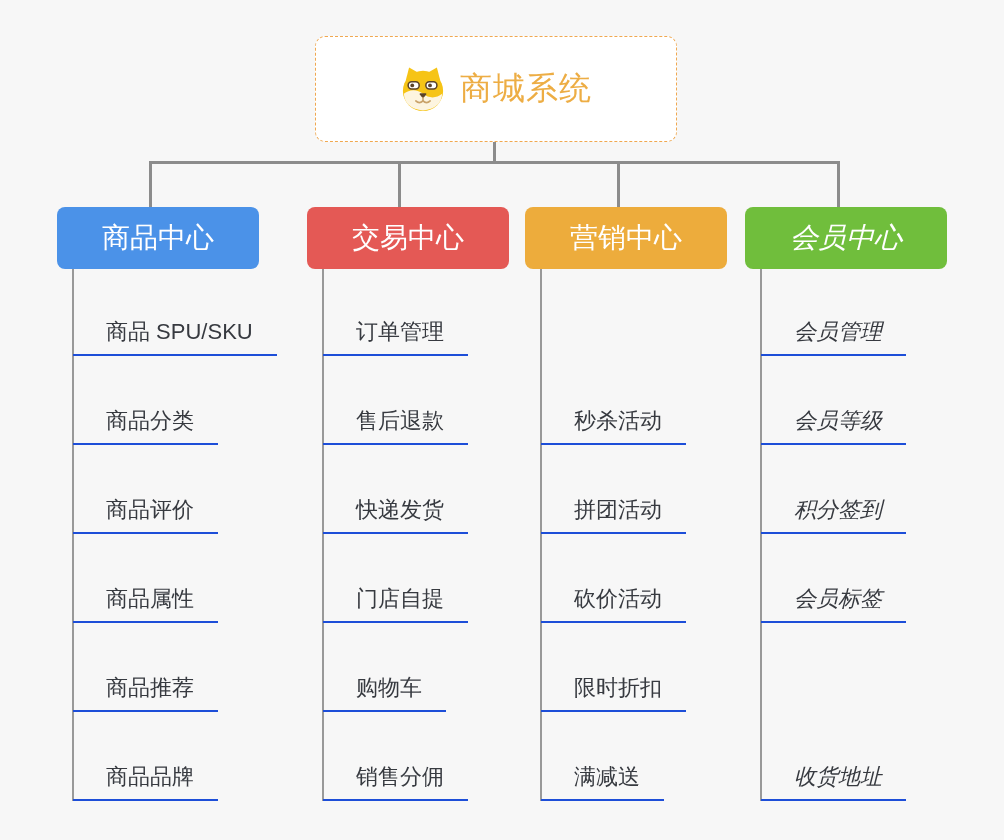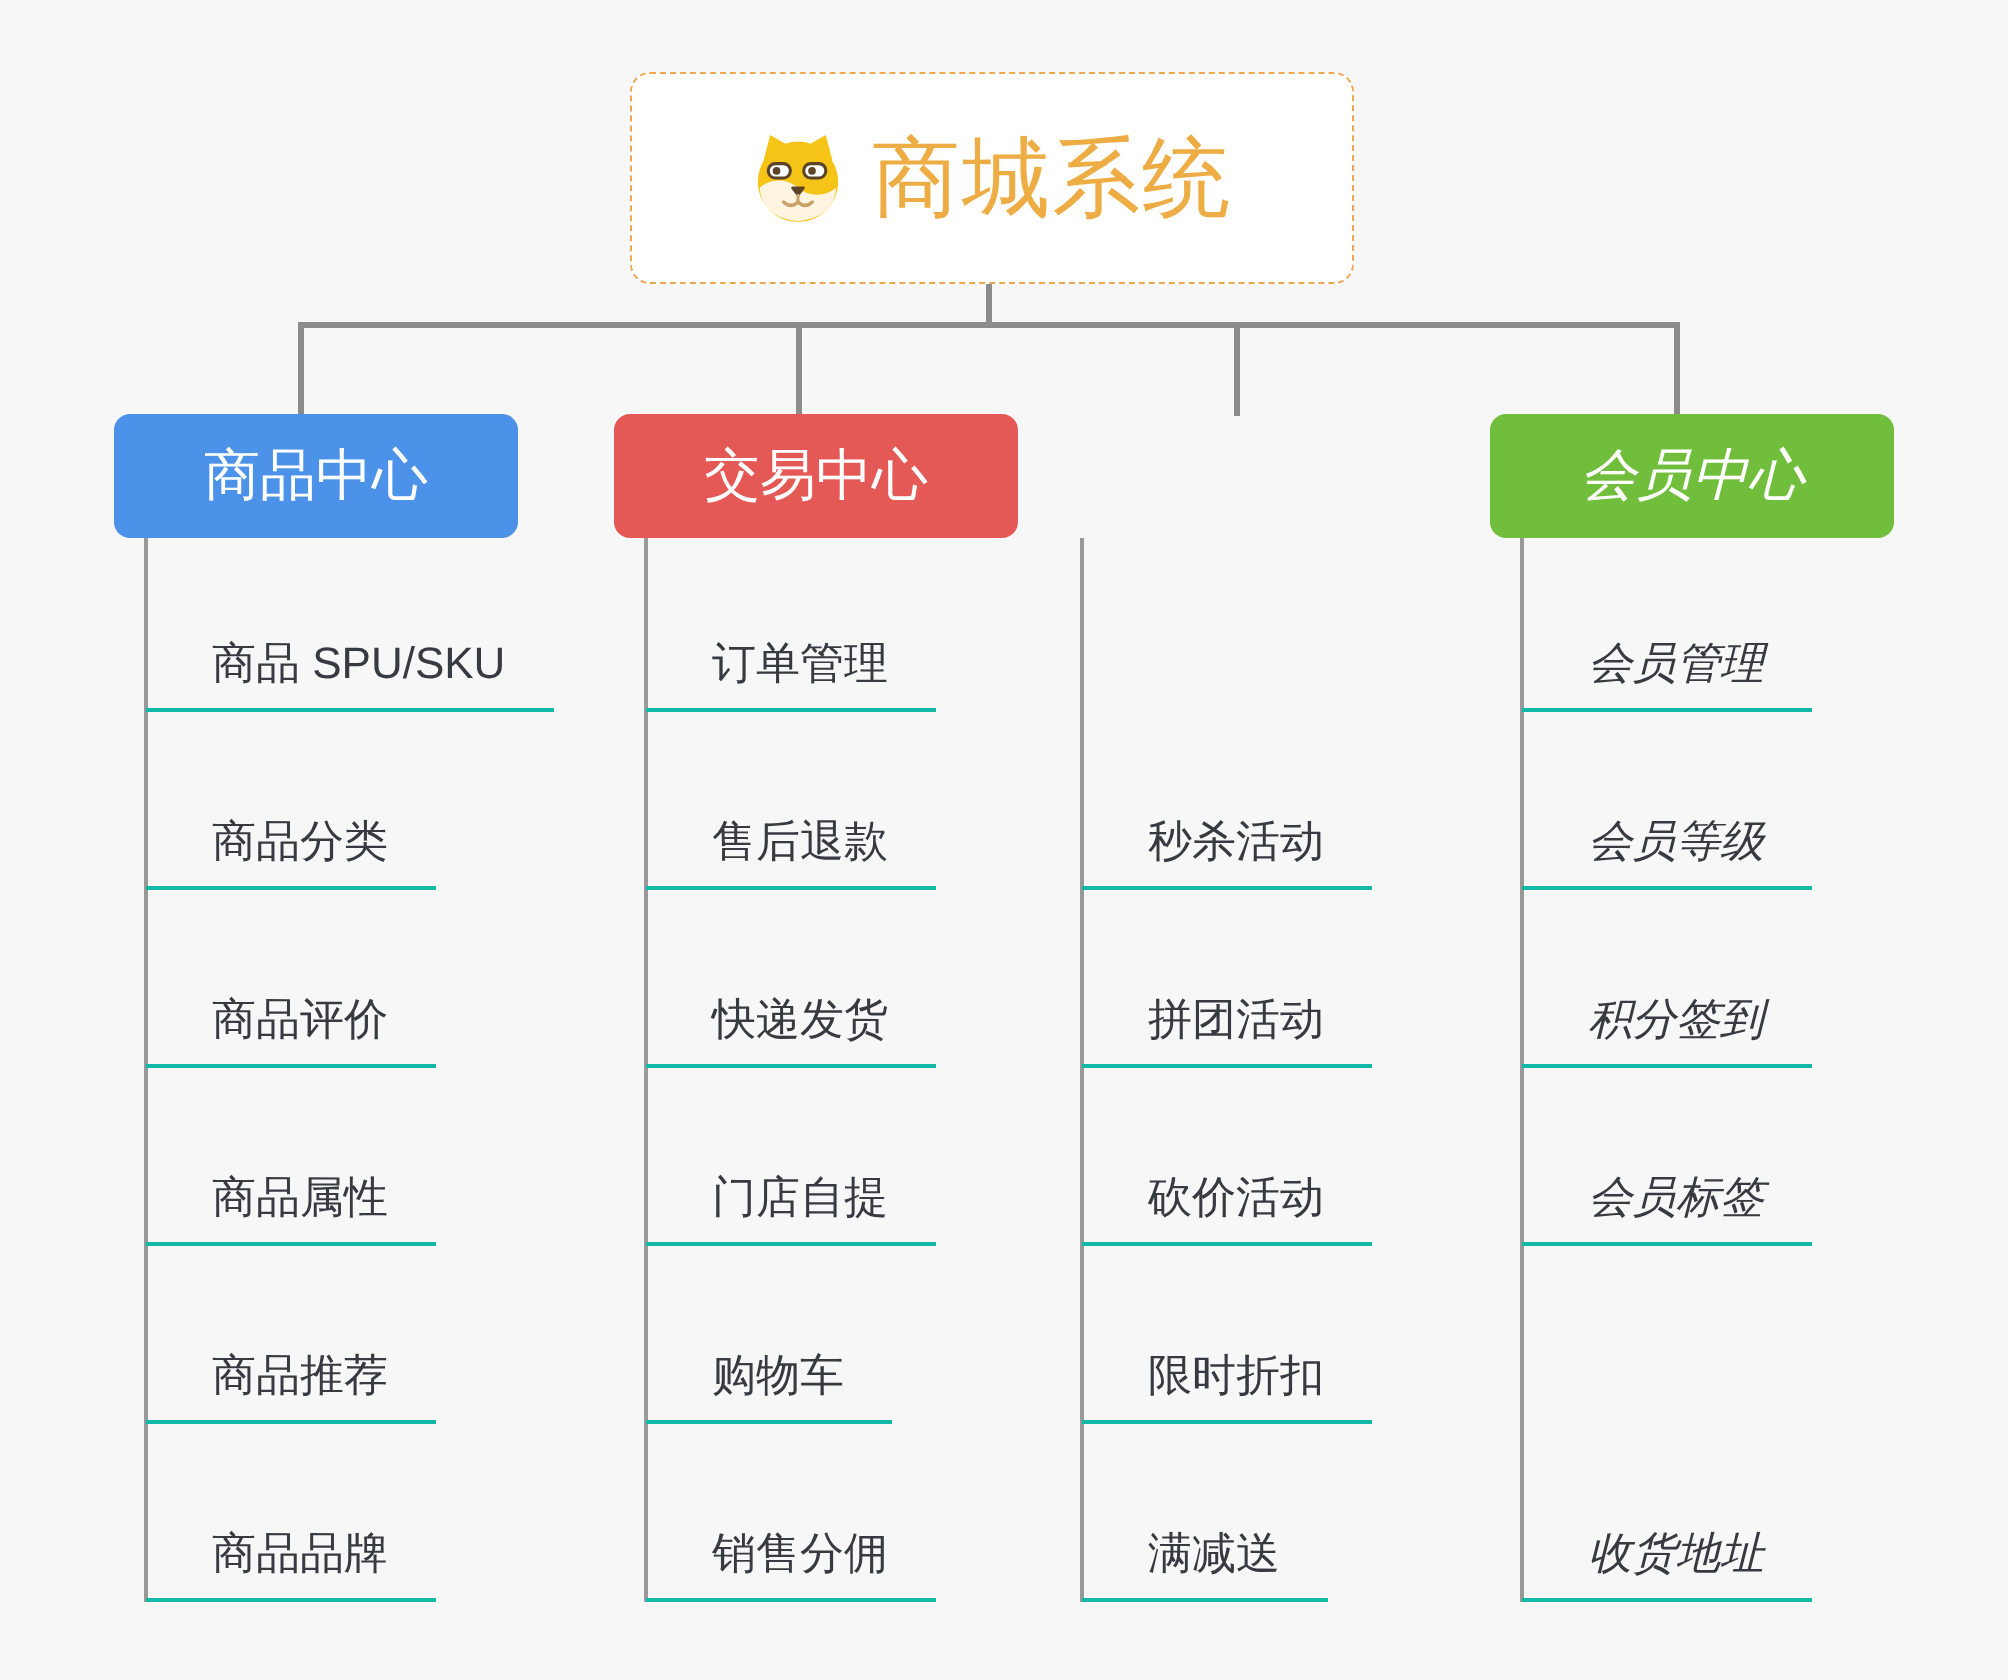--- a/index.html
+++ b/index.html
@@ -19,7 +19,7 @@
     display:flex; align-items:center; justify-content:center; gap:14px;
     box-sizing:border-box; cursor:pointer;
   }
-  .root-title { font-size:44px; color:#EDAD44; letter-spacing:1px; white-space:nowrap; }
+  .root-title { font-size:32px; color:#EDAD44; letter-spacing:1px; white-space:nowrap; }
   .dog-icon { flex:0 0 auto; }
 
   

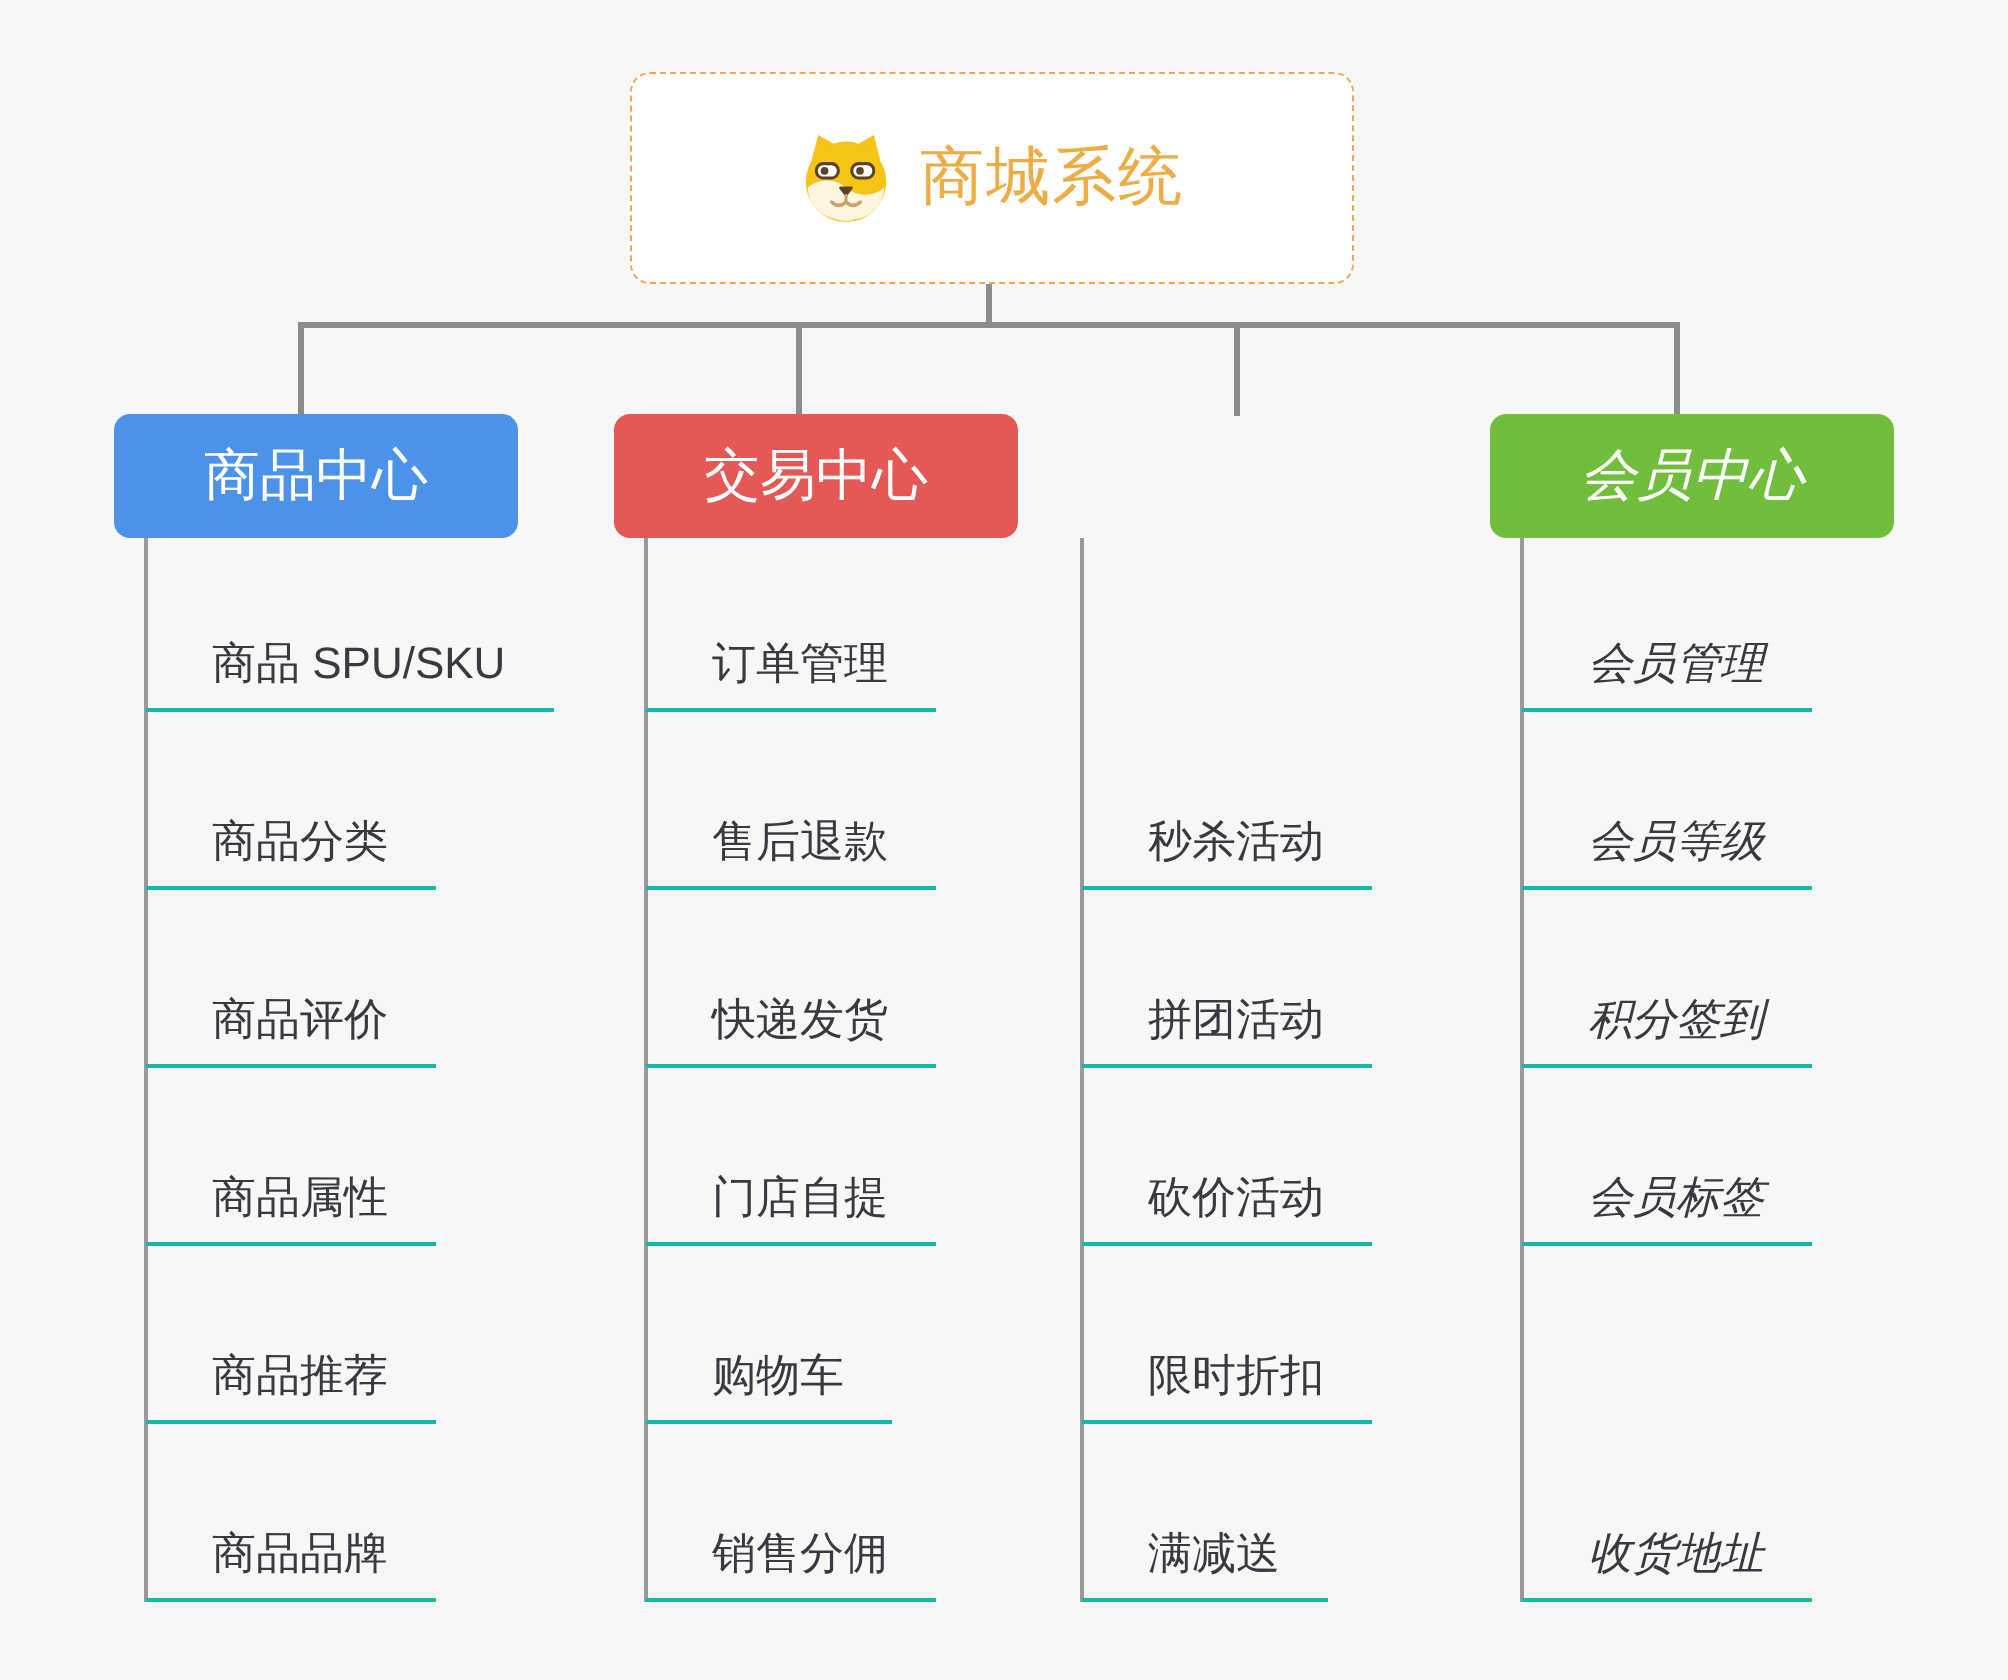--- a/index.html
+++ b/index.html
@@ -100,6 +100,7 @@
   </div>
 
   <div class="column col-2">
+    <div class="header h-orange">营销中心</div>
     <div class="trunk"></div>
     <div class="leaf leaf-1">秒杀活动</div>
     <div class="leaf leaf-2">拼团活动</div>

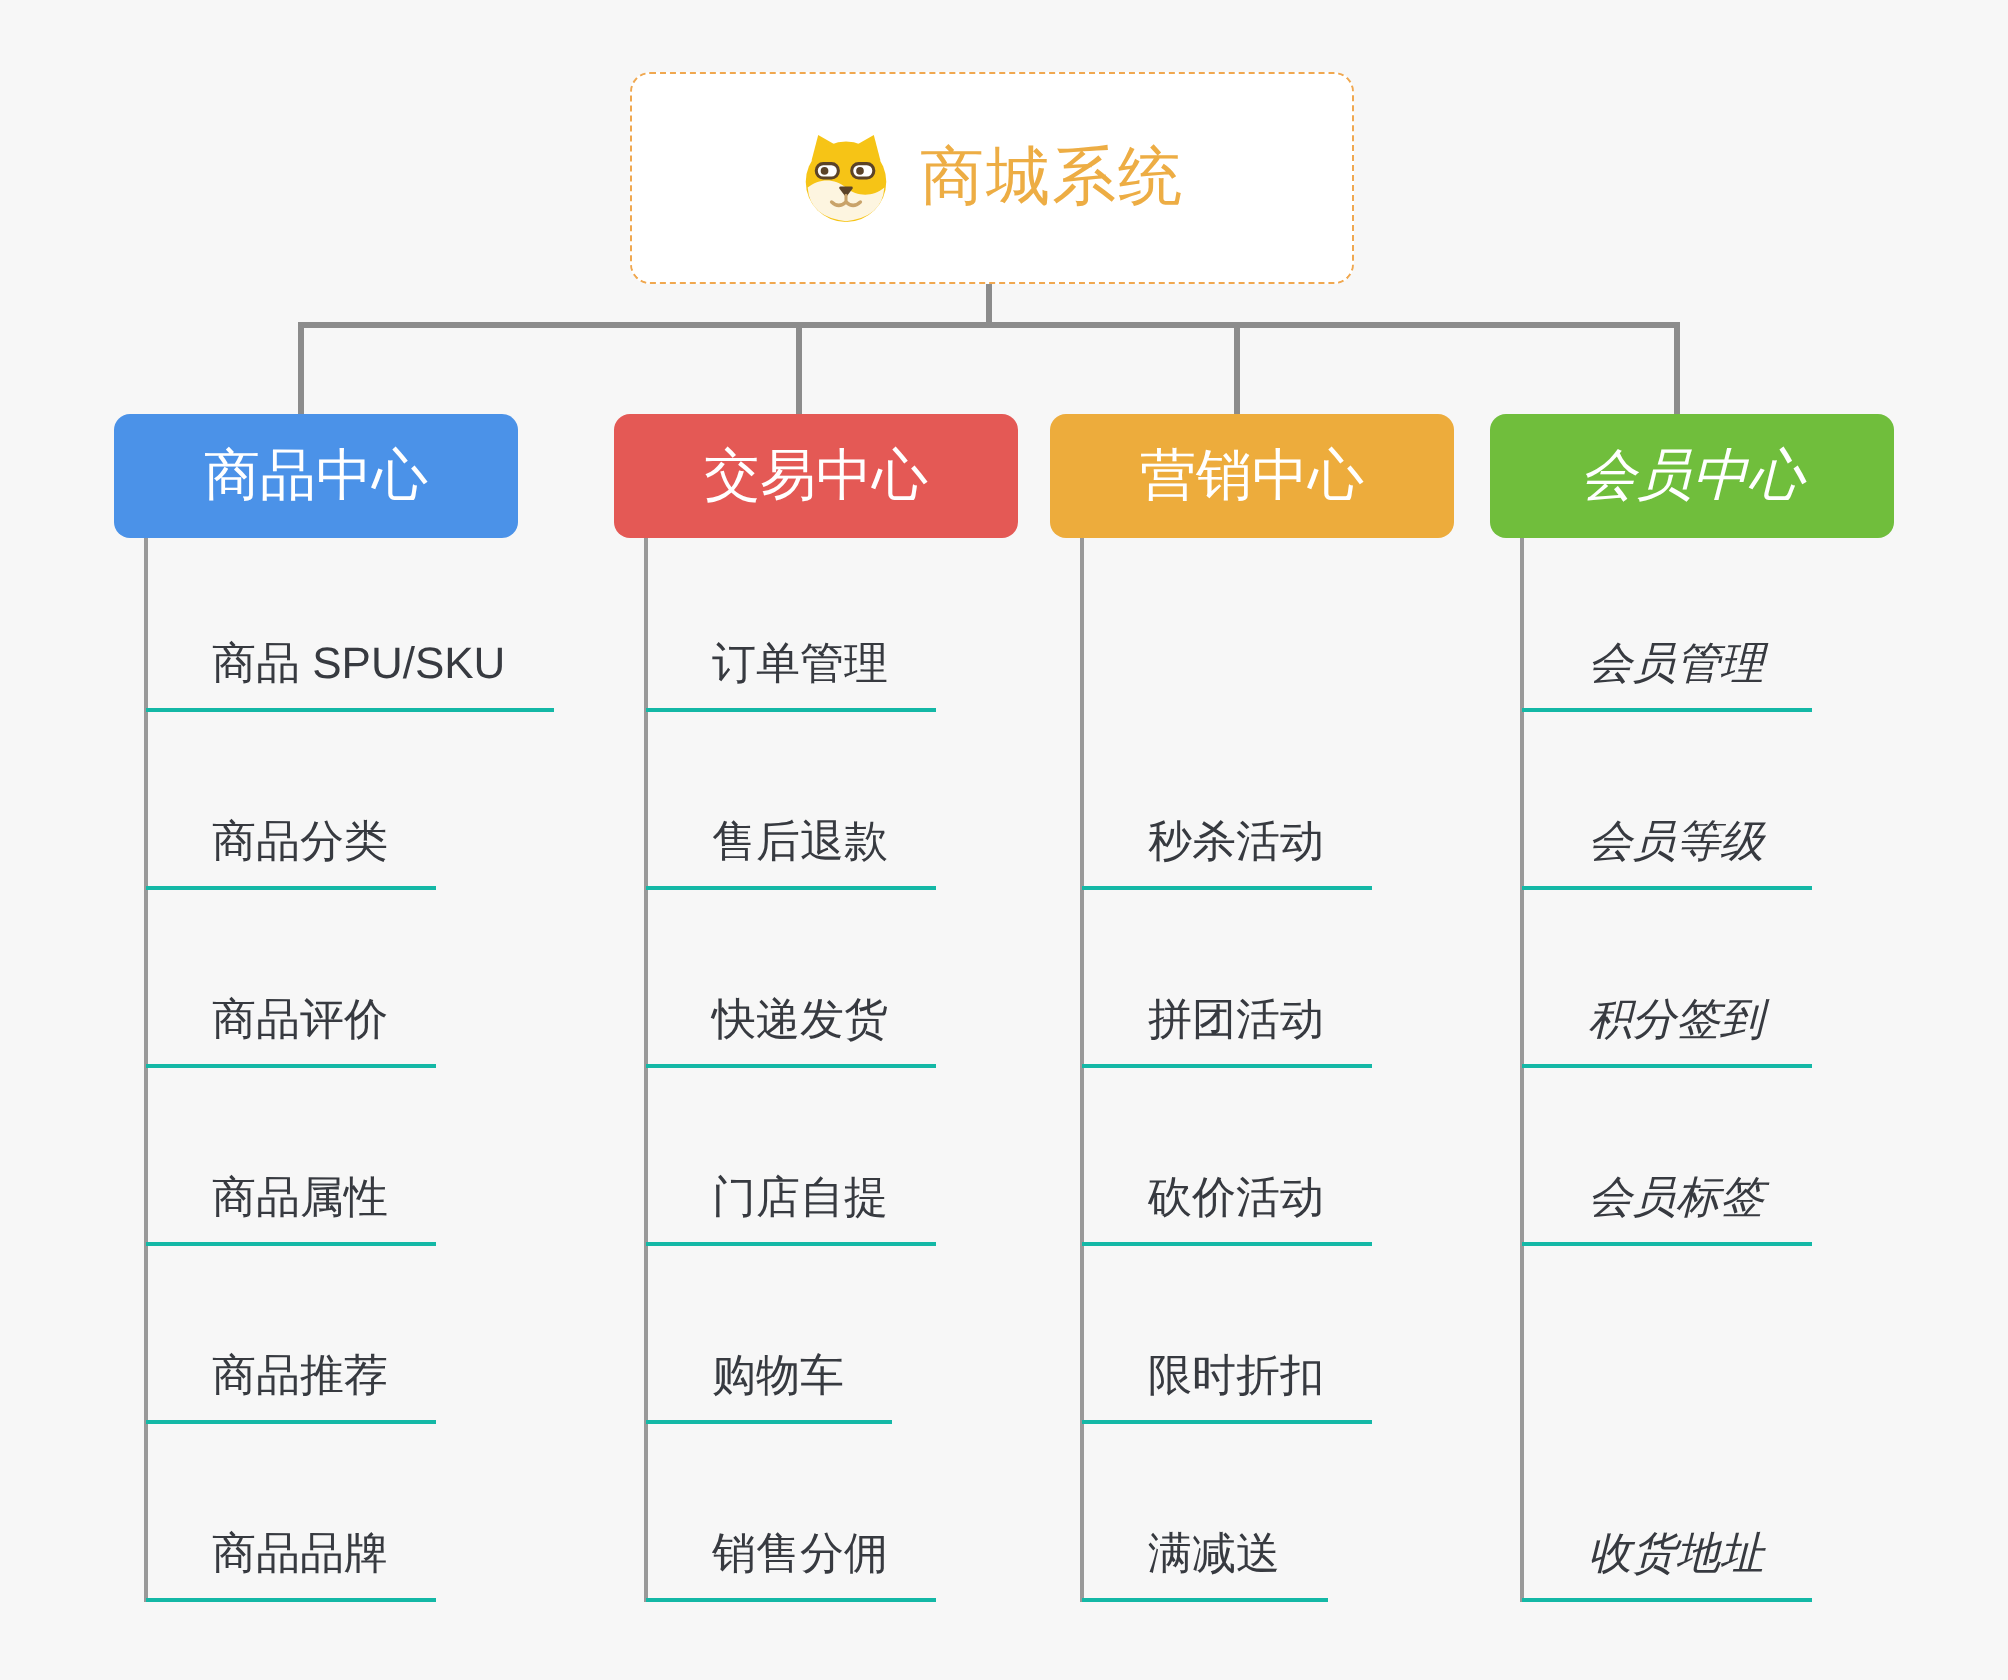--- a/index.html
+++ b/index.html
@@ -41,7 +41,7 @@
   .leaf {
     position:absolute; left:16px;
     padding:0 24px 8px 33px;
-    border-bottom:2px solid #14b8a6;
+    border-bottom:2px solid #1d4ed8;
     font-size:22px; line-height:28px; color:#373a40;
     white-space:nowrap; cursor:pointer;
   }

